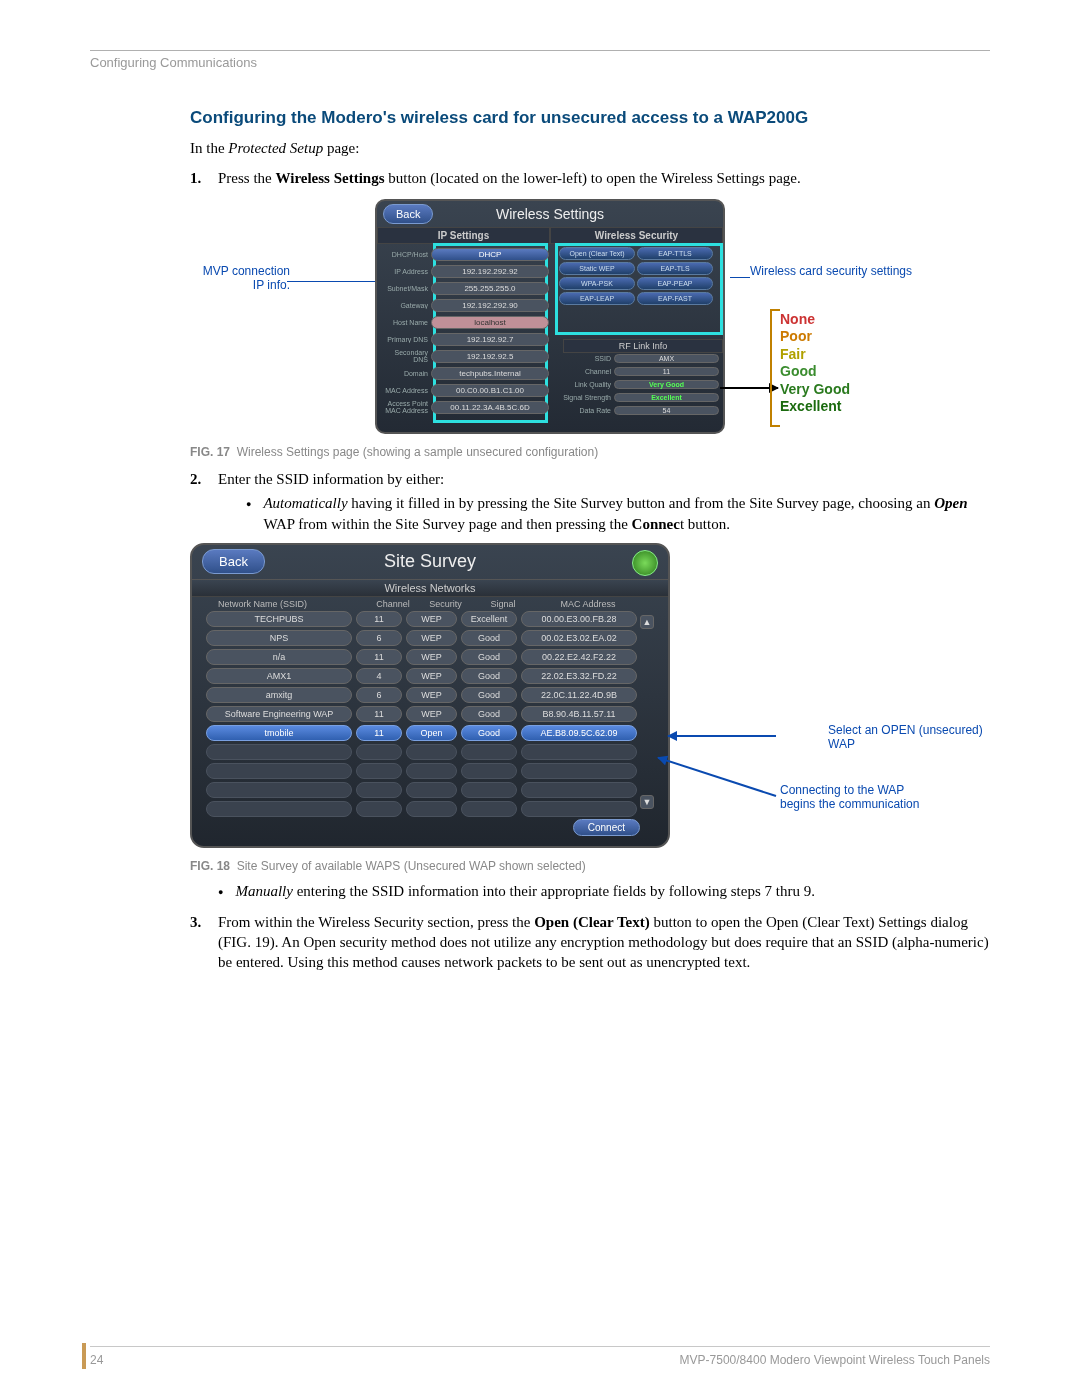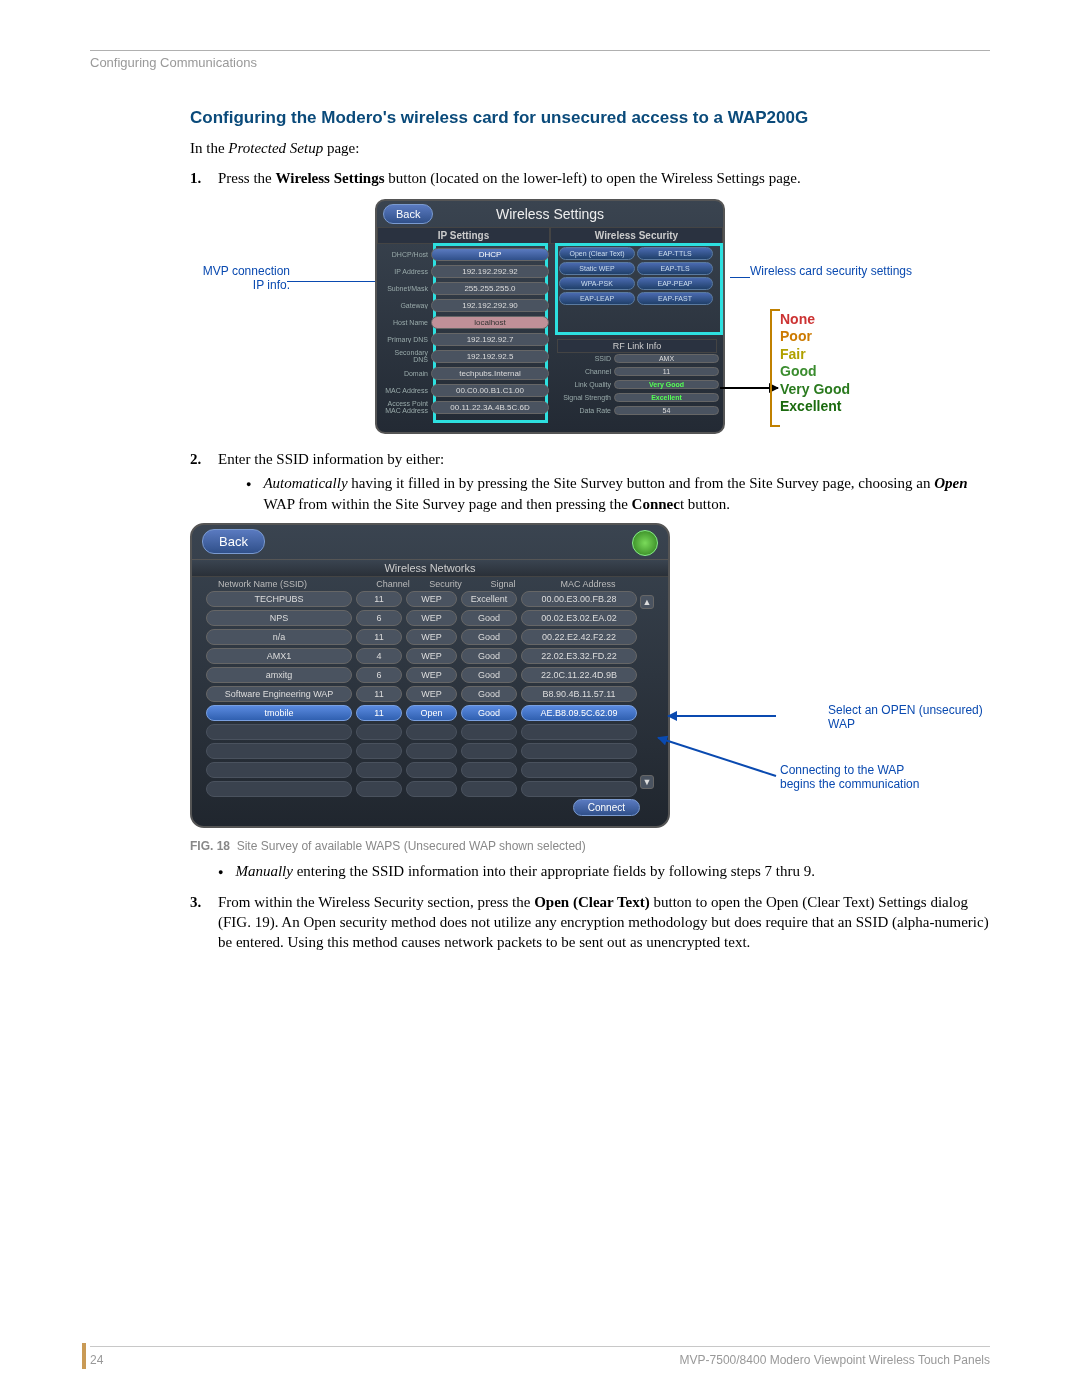--- a/index.html
+++ b/index.html
@@ -77,7 +77,7 @@
   .sec-btns { position:absolute; left:182px; top:46px; width:160px; display:flex; flex-wrap:wrap; gap:2px;}
   .sec-btns .sbtn { width:76px; background:linear-gradient(#4a6ab0,#20406a); border-radius:8px; font-size:7px; color:#cde; text-align:center; padding:2px 0; border:1px solid #5a7aa0;}
 
-  .rf-head { position:absolute; left:180px; top:138px; width:160px; font-size:9px; color:#ccc; background:#2a3240; text-align:center; padding:1px 0; border:1px solid #444;}
+  .rf-head { position:absolute; left:186px; top:138px; width:160px; font-size:9px; color:#ccc; background:#2a3240; text-align:center; padding:1px 0; border:1px solid #444;}
   .rf-rows { position:absolute; left:182px; top:152px; width:160px; font-size:7px;}
   .rf-row { display:flex; margin-bottom:1px; height:12px; align-items:center;}
   .rf-label{ width:55px; color:#9aa; text-align:right; padding-right:3px;}

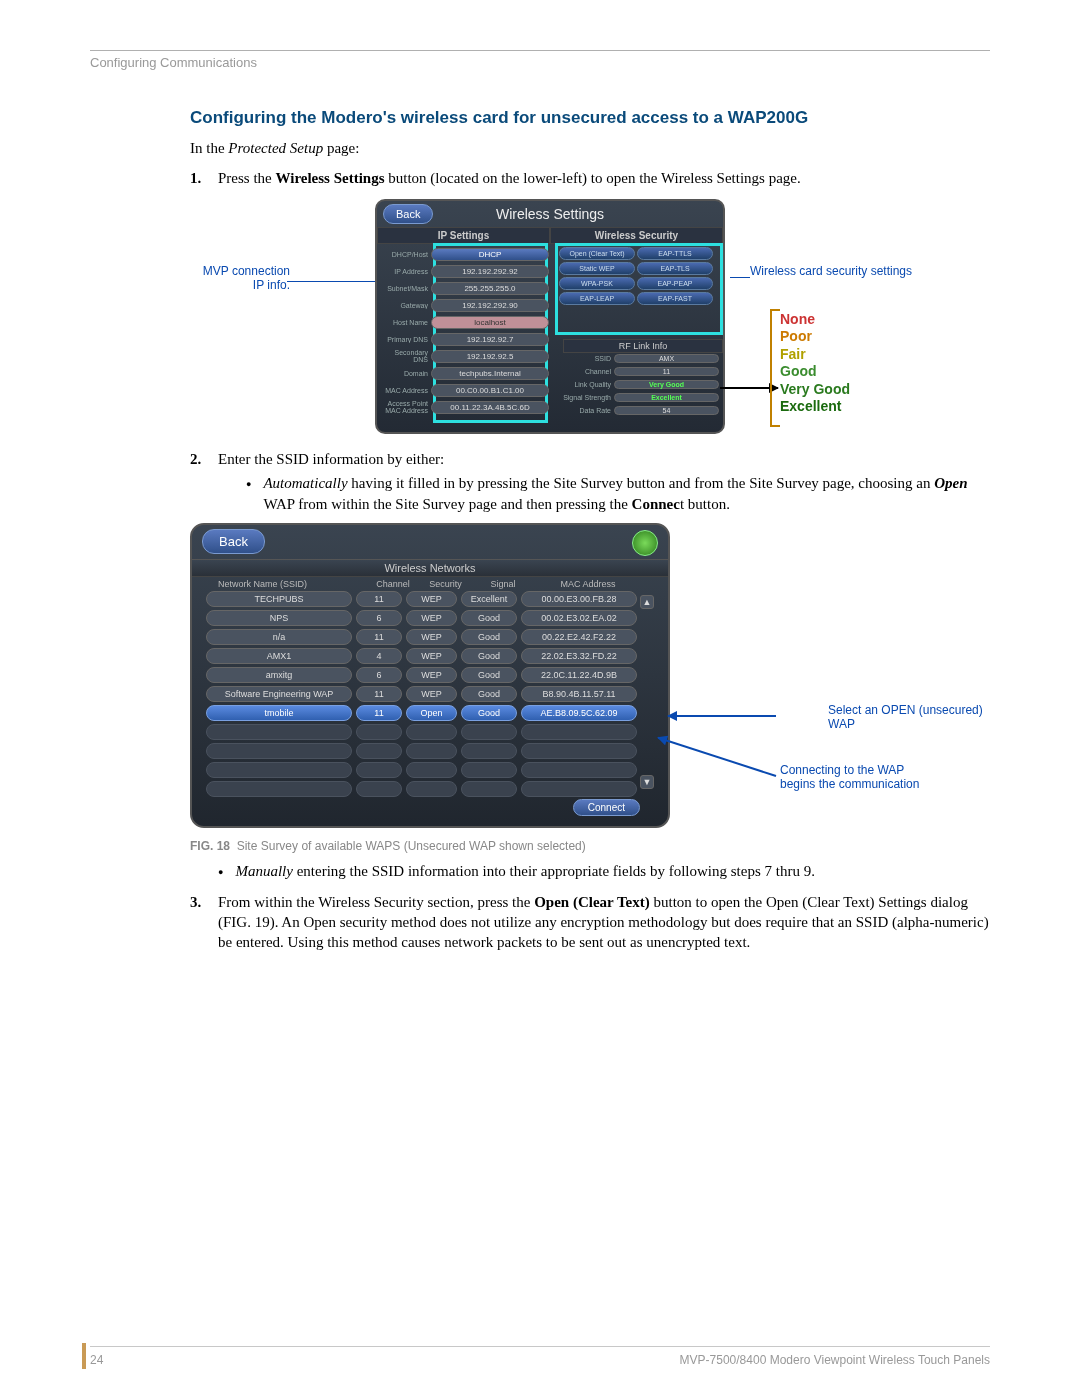--- a/index.html
+++ b/index.html
@@ -253,6 +253,9 @@
     </div>
   </div>
 
+  <div class="fig-caption">
+    <strong>FIG. 17</strong>&nbsp;&nbsp;<span>Wireless Settings page (showing a sample unsecured configuration)</span>
+  </div>
 
   <ol class="steps" style="margin-top:10px">
     <li>

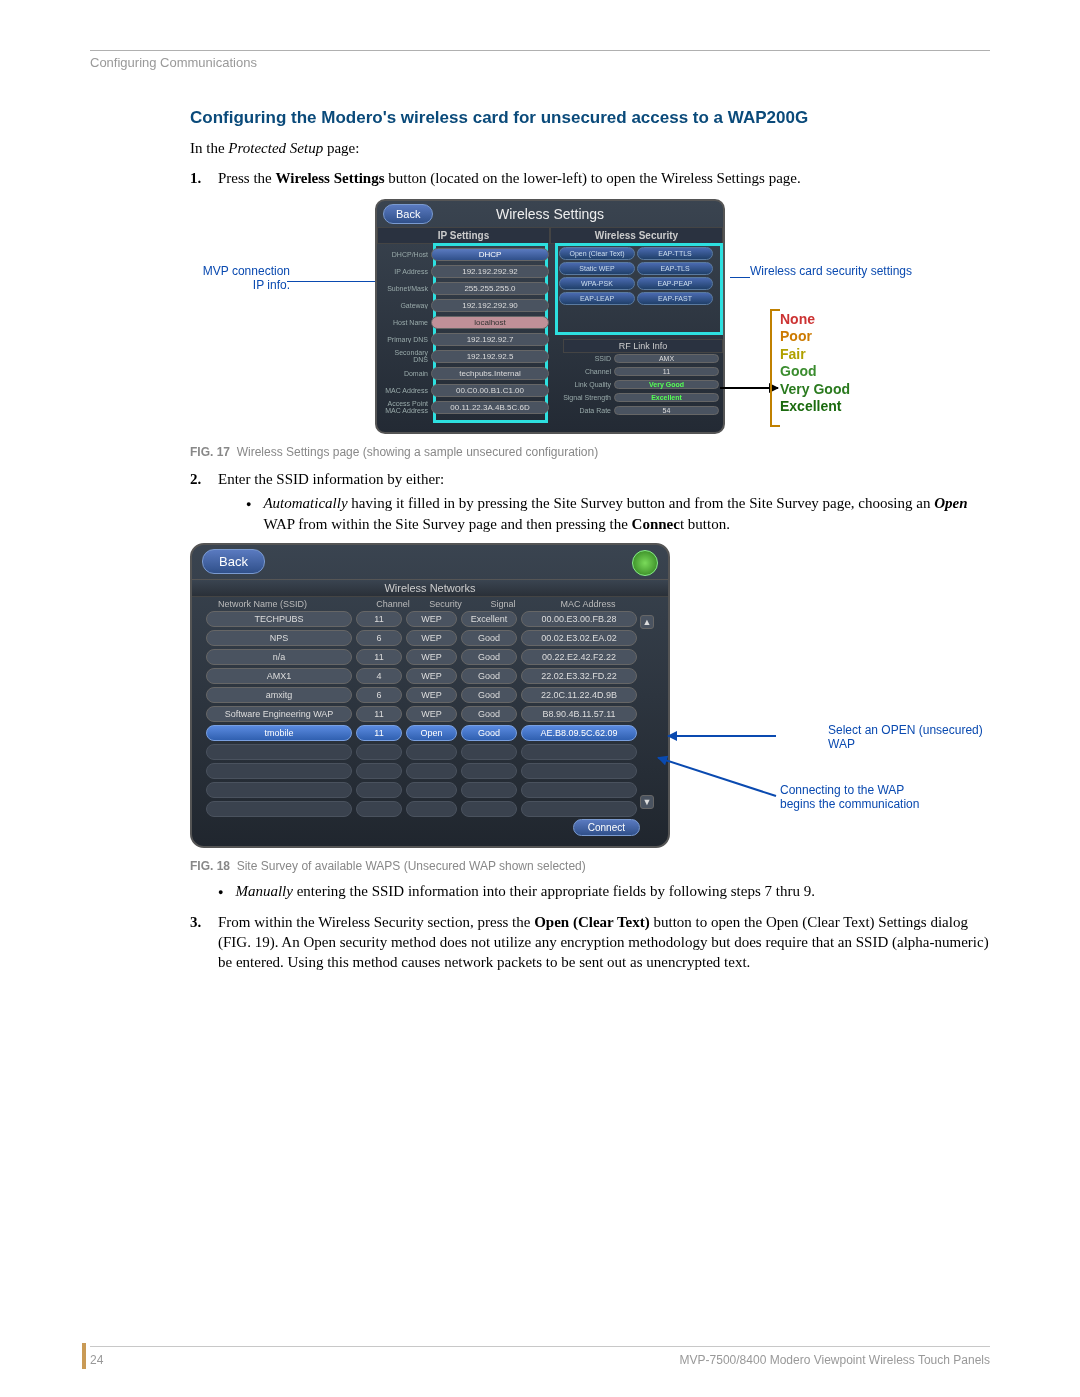--- a/index.html
+++ b/index.html
@@ -275,6 +275,7 @@
     <div class="panel2">
       <div class="panel-head">
         <span class="back-btn">Back</span>
+        <span class="panel-title">Site Survey</span>
         <span class="home-circle"></span>
       </div>
       <div class="net-head">Wireless Networks</div>

